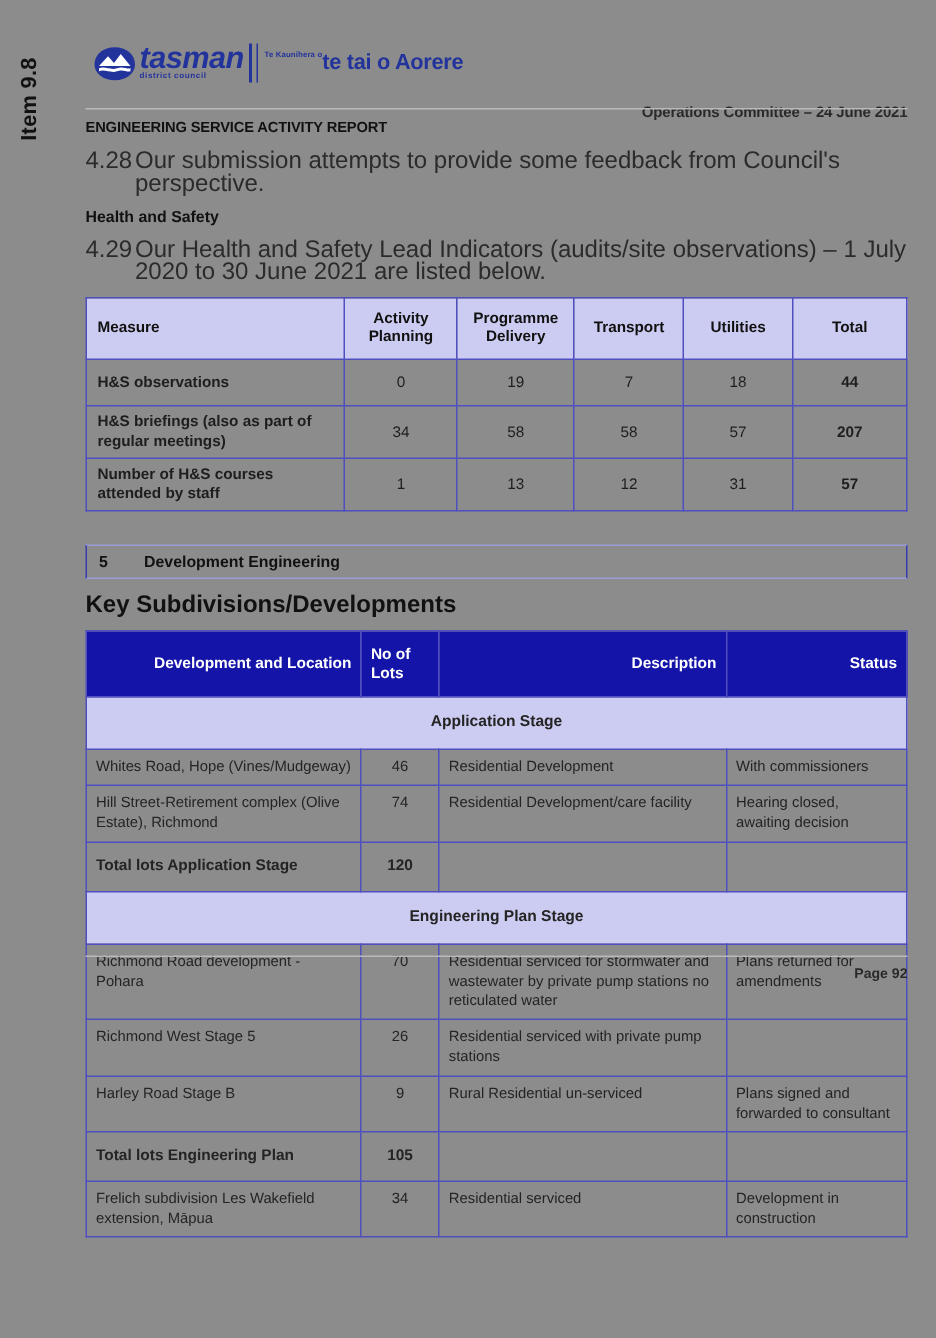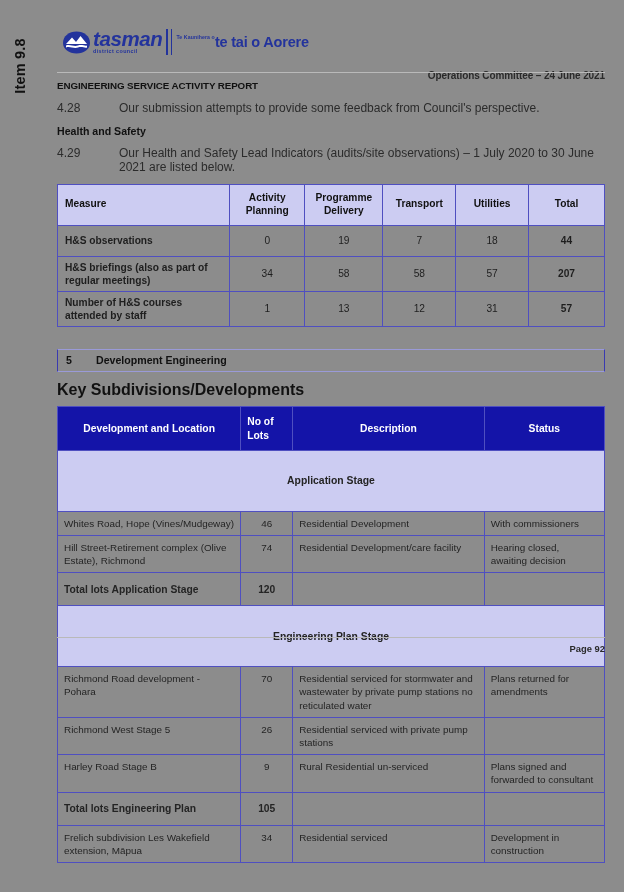--- a/index.html
+++ b/index.html
@@ -153,11 +153,10 @@
   }
   .para {
     display: flex;
-    font-size: 12px;
+    font-size: 16px;
     line-height: 14.5px;
     color: #2b2b2b;
     margin-bottom: 9px;
-    gap: 29px;
   }
   .para-num {
     width: 33px;

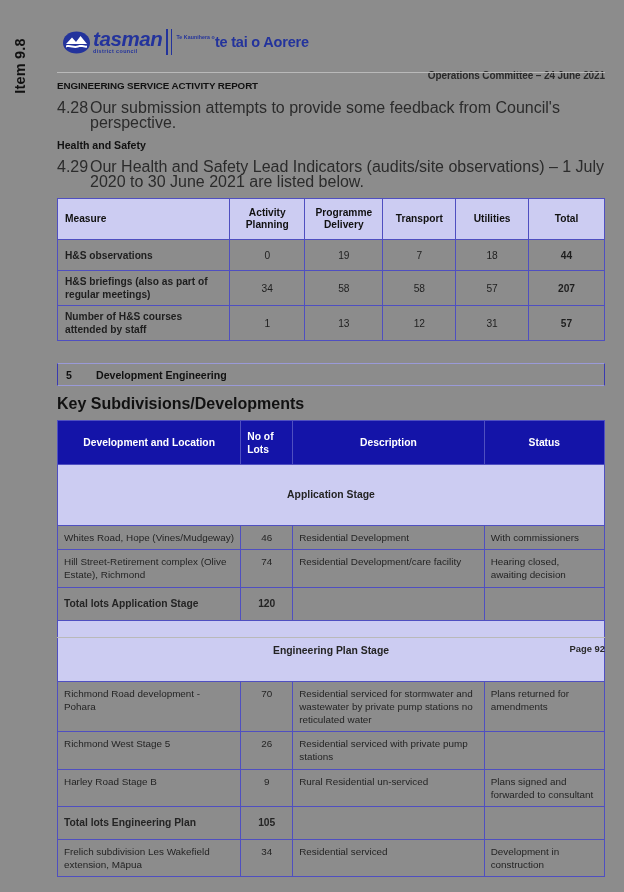--- a/index.html
+++ b/index.html
@@ -261,7 +261,7 @@
     background: #1414a8;
     color: #ffffff;
     font-weight: bold;
-    text-align: center;
+    text-align: right;
     height: 32px;
     vertical-align: middle;
     padding-top: 6px;

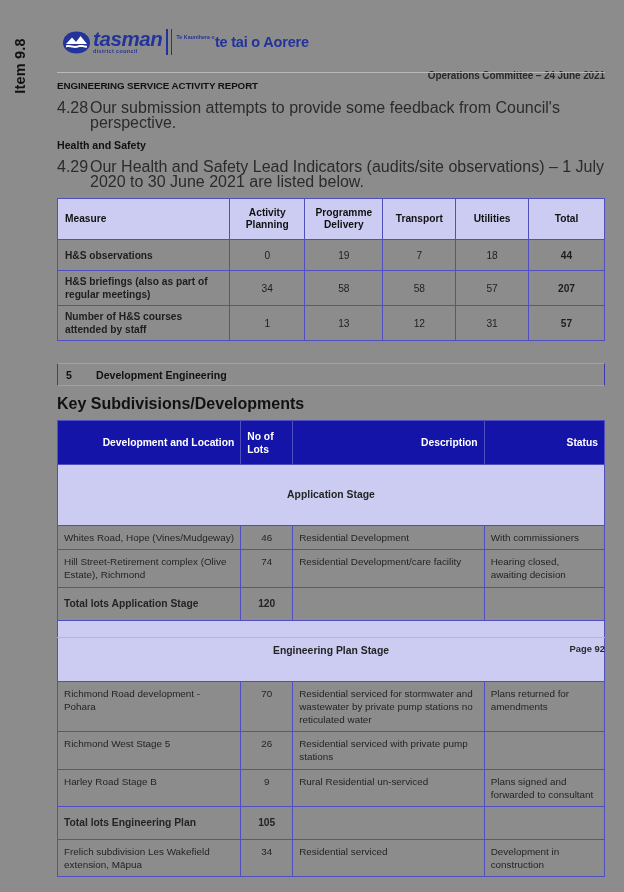--- a/index.html
+++ b/index.html
@@ -282,7 +282,7 @@
     color: #111;
     height: 20px;
     vertical-align: middle;
-    padding: 20px 6px;
+    padding: 7px 6px;
   }
   .total-row td {
     font-weight: bold;

